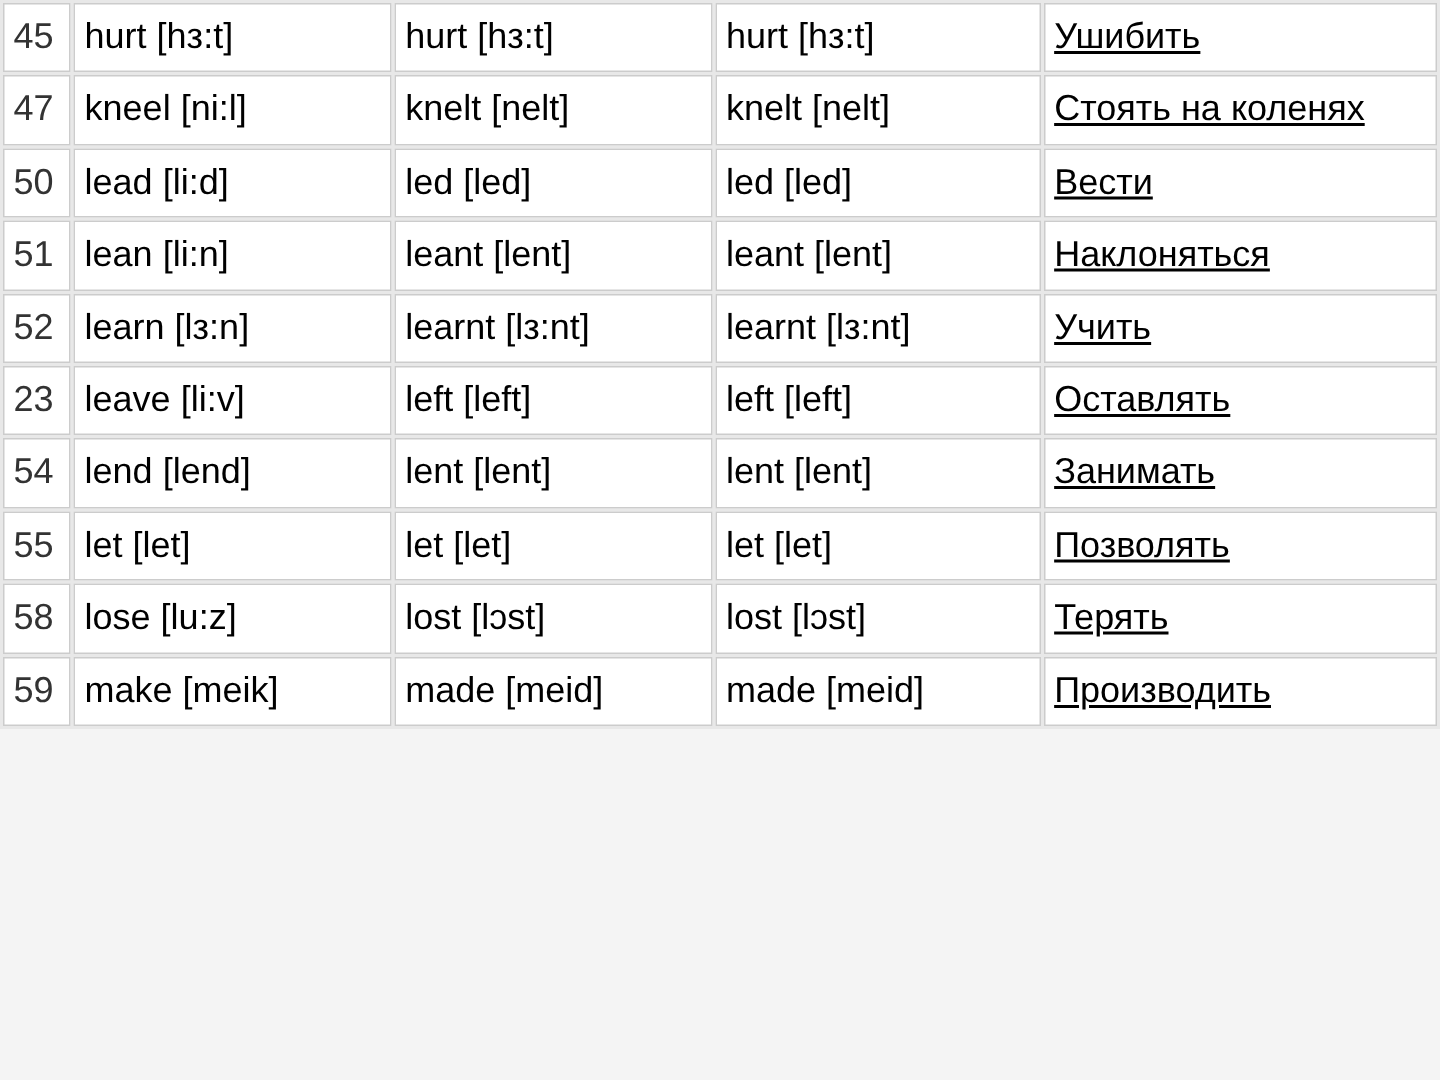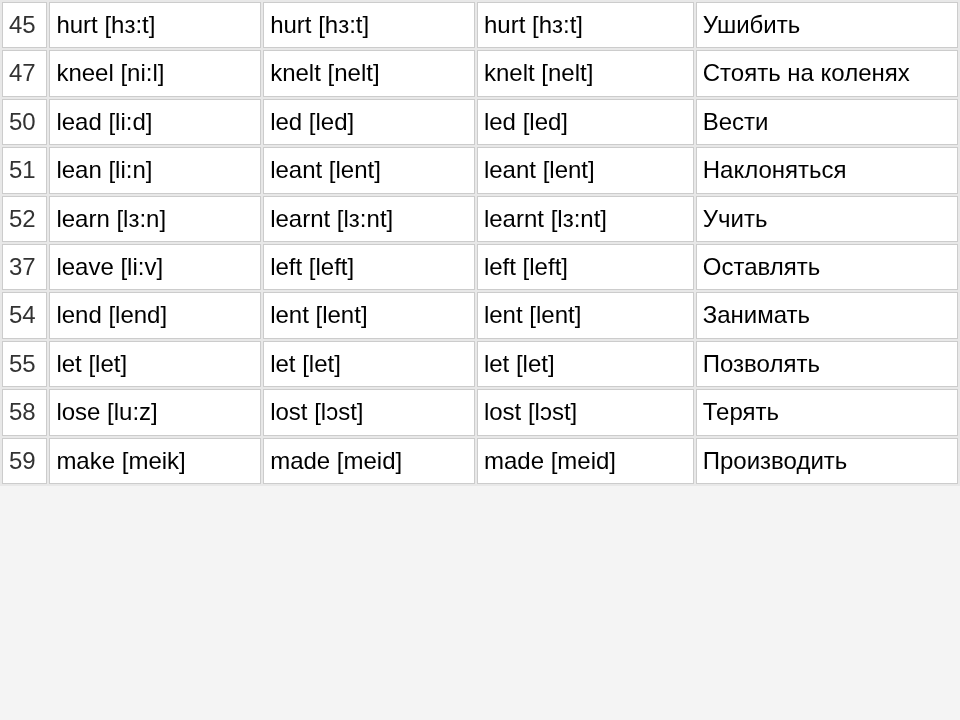--- a/index.html
+++ b/index.html
@@ -44,6 +44,7 @@
     }
     td.trans {
       width: 260px;
+      text-decoration: underline;
     }
   </style>
 </head>

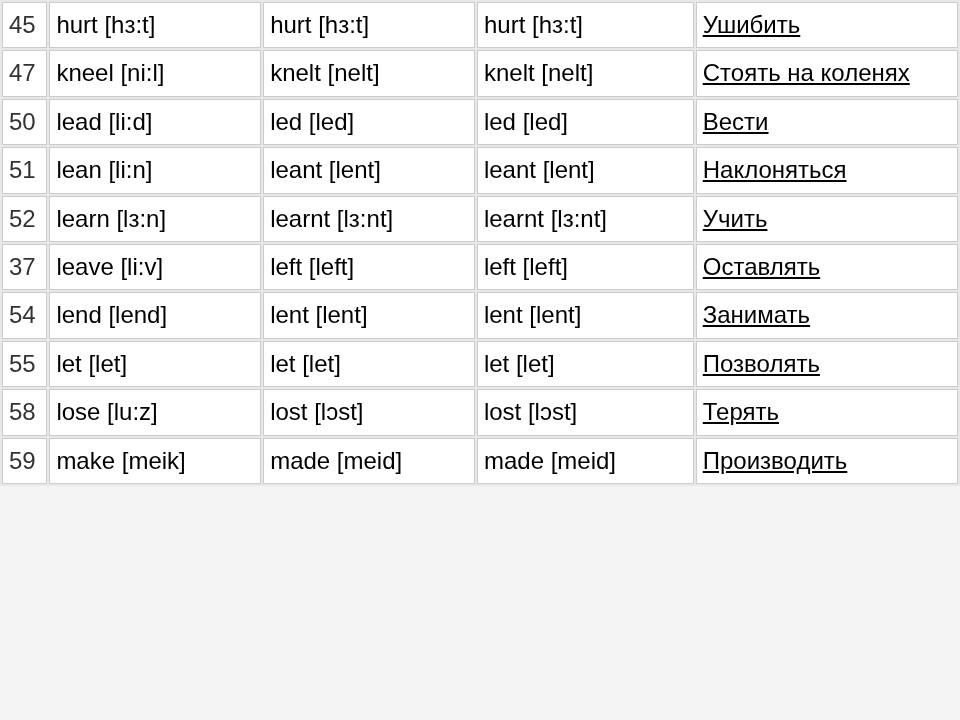--- a/index.html
+++ b/index.html
@@ -88,7 +88,7 @@
         <td class="trans">Учить</td>
       </tr>
       <tr>
-        <td class="num">37</td>
+        <td class="num">23</td>
         <td class="base">leave [li:v]</td>
         <td class="past">left [left]</td>
         <td class="pp">left [left]</td>

